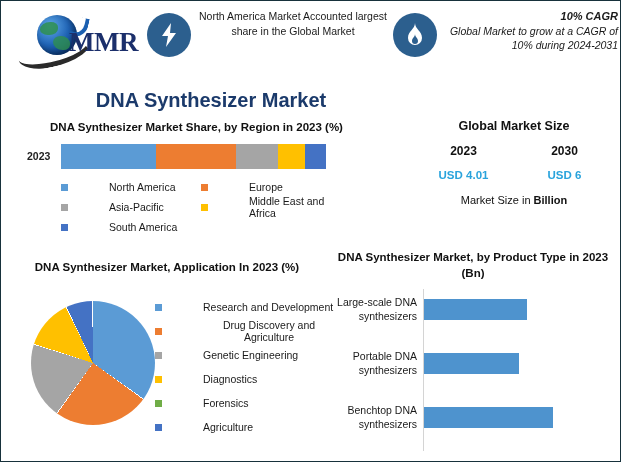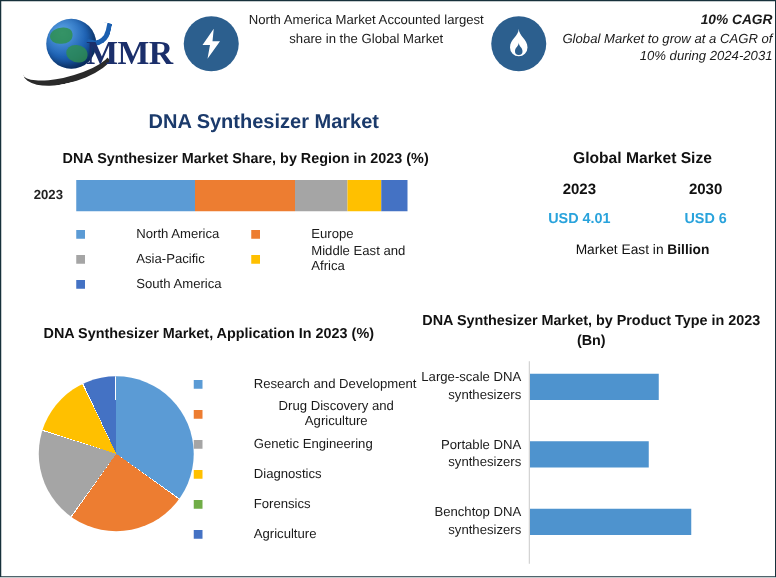--- a/index.html
+++ b/index.html
@@ -130,7 +130,7 @@
     left: 0; top: 88px;
     width: 420px;
     text-align: center;
-    font-size: 16px;
+    font-size: 20px;
     font-weight: bold;
     color: #1b3a6b;
   }

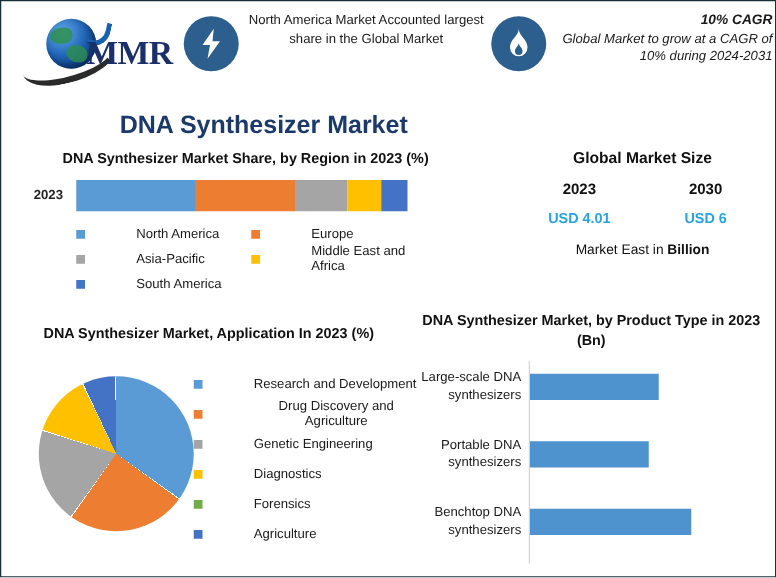--- a/index.html
+++ b/index.html
@@ -393,7 +393,7 @@
       <div>USD 6</div>
     </div>
     <div class="gms-foot">
-      <span>Market East in </span><b>Billion</b>
+      <span>Market Size in </span><b>Billion</b>
     </div>
   </div>
 

